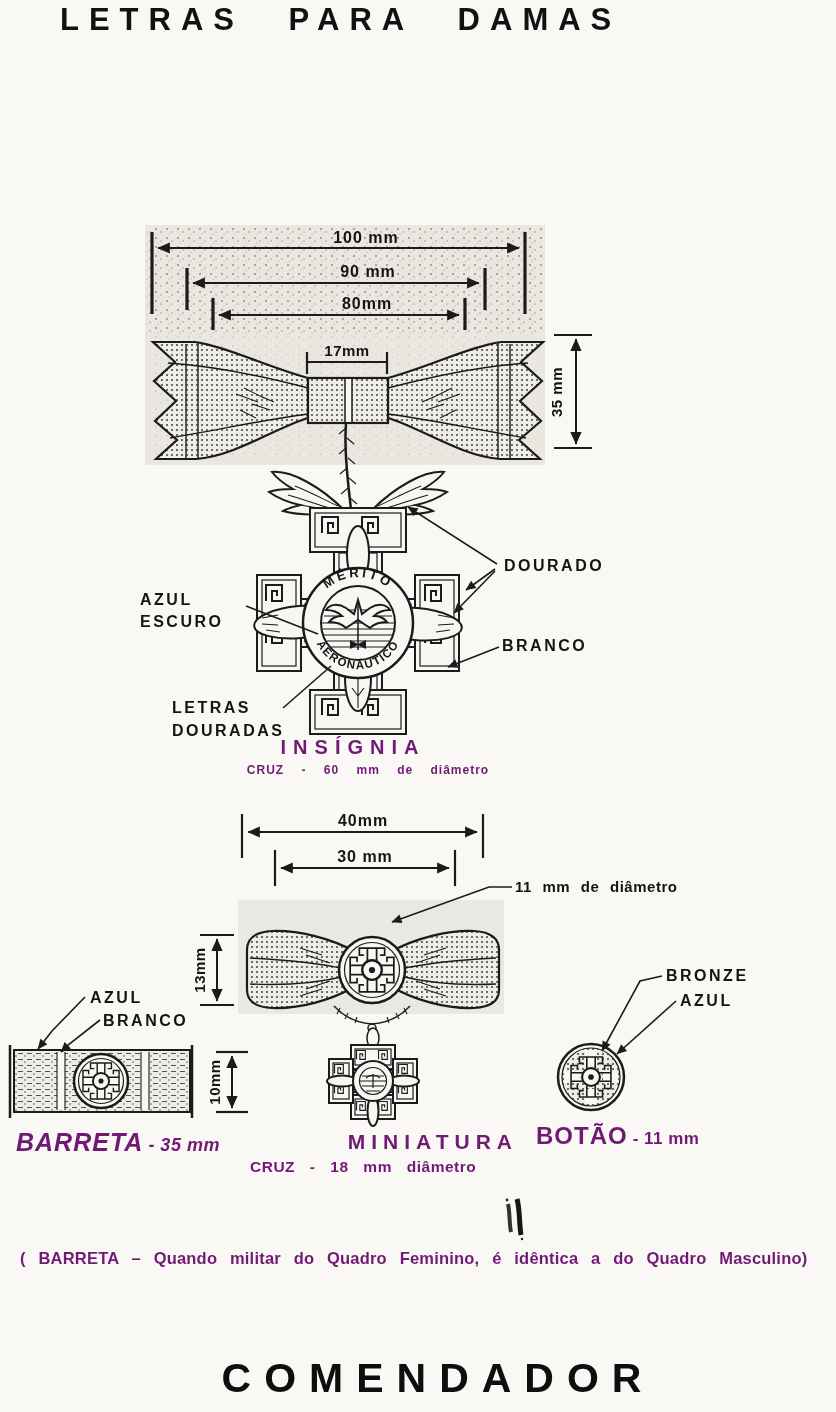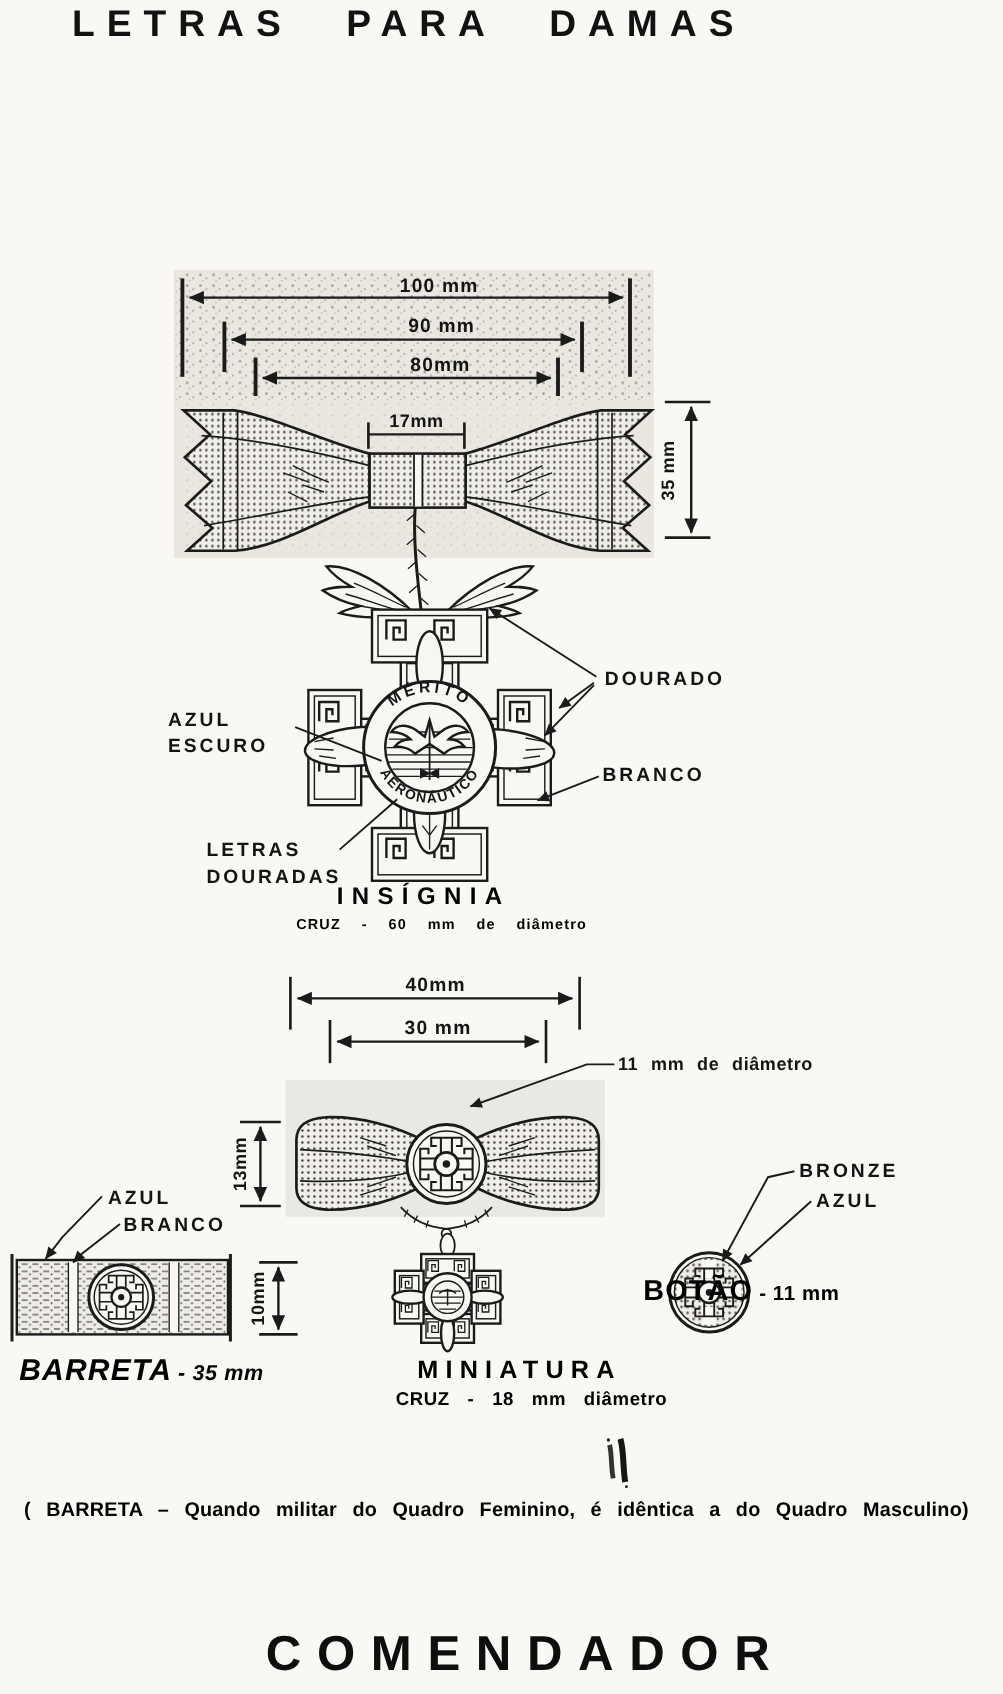--- a/index.html
+++ b/index.html
@@ -8,7 +8,7 @@
     background:#f9f8f4;
     font-family:"Liberation Sans",sans-serif;color:#171717;
   }
-  .cap{position:absolute;color:#000000;font-family:"Liberation Sans",sans-serif;
+  .cap{position:absolute;color:#701a75;font-family:"Liberation Sans",sans-serif;
        font-weight:700;white-space:nowrap;}
   .page-title{left:60px;top:2px;font-size:31px;font-weight:700;
               letter-spacing:10px;word-spacing:26px;color:#121212;}

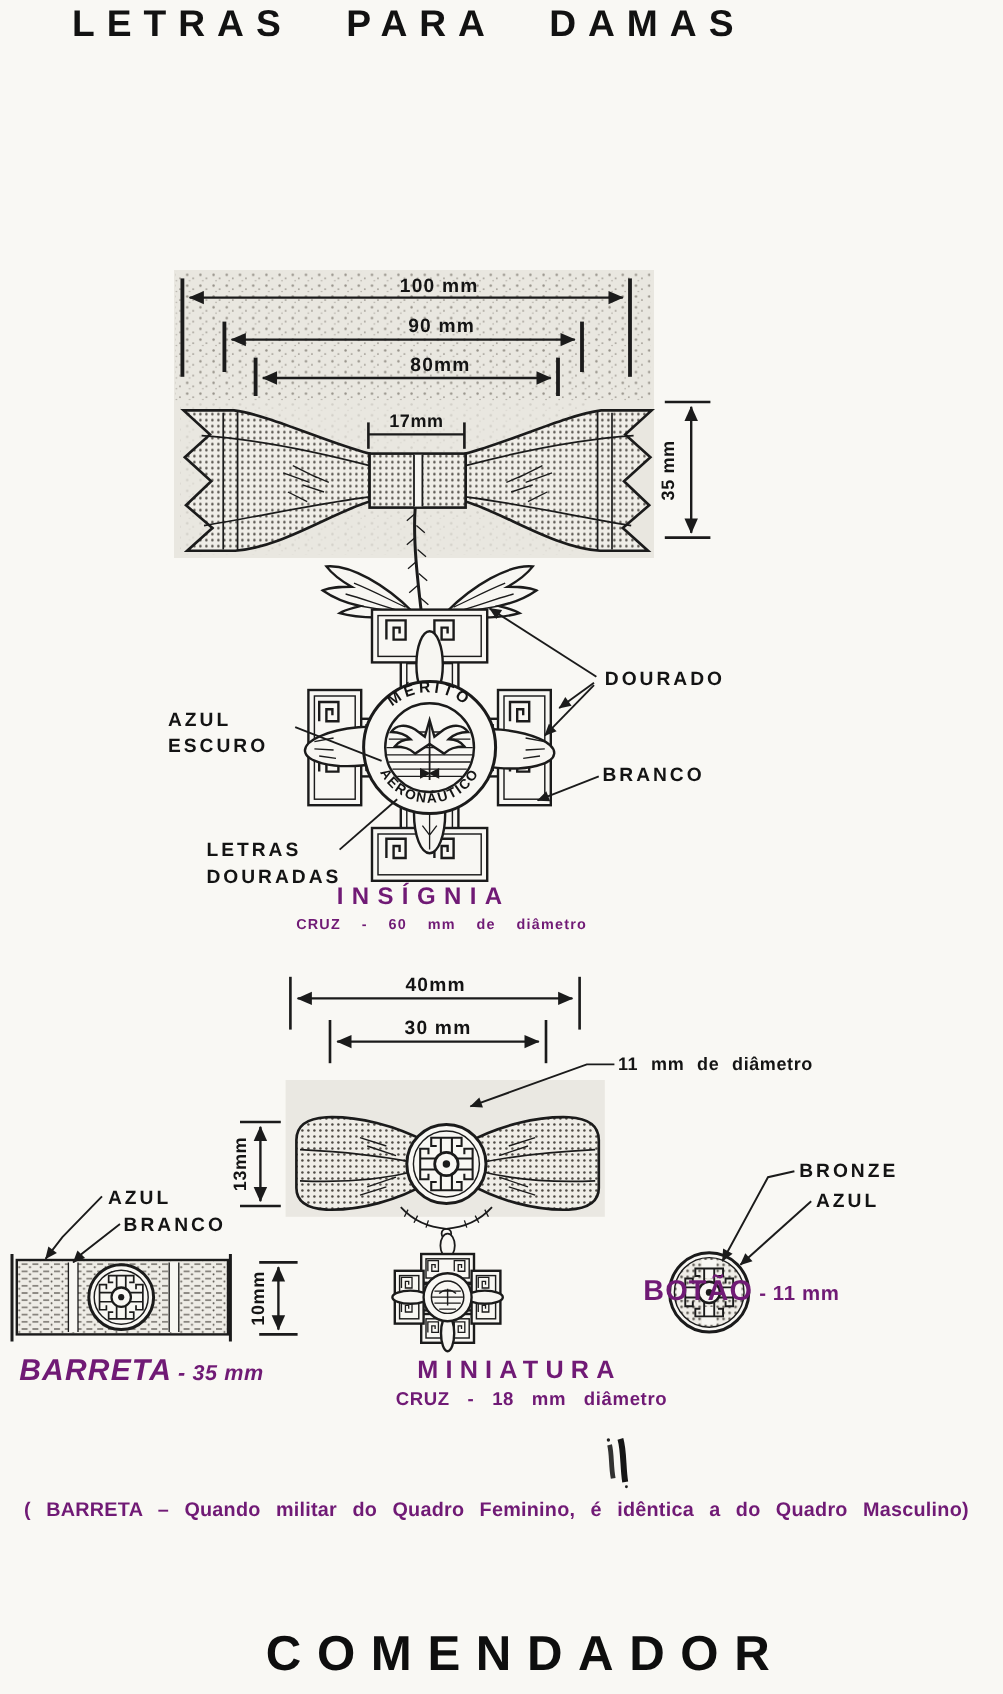--- a/index.html
+++ b/index.html
@@ -22,7 +22,7 @@
                      font-size:15.5px;letter-spacing:0.5px;word-spacing:10px;}
   .cap-barreta{left:16px;top:1128px;font-size:25px;letter-spacing:1px;font-style:italic;}
   .cap-barreta .sz{font-size:18px;letter-spacing:0.5px;margin-left:5px;}
-  .cap-botao{left:536px;top:1062px;font-size:24px;letter-spacing:1px;text-align:right;}
+  .cap-botao{left:536px;top:1122px;font-size:24px;letter-spacing:1px;text-align:right;}
   .cap-botao .sz{font-size:17px;letter-spacing:0.5px;margin-left:5px;}
   .footer-note{left:20px;top:1249px;width:830px;font-size:16.5px;font-weight:700;
                letter-spacing:0.2px;word-spacing:8px;white-space:nowrap;}

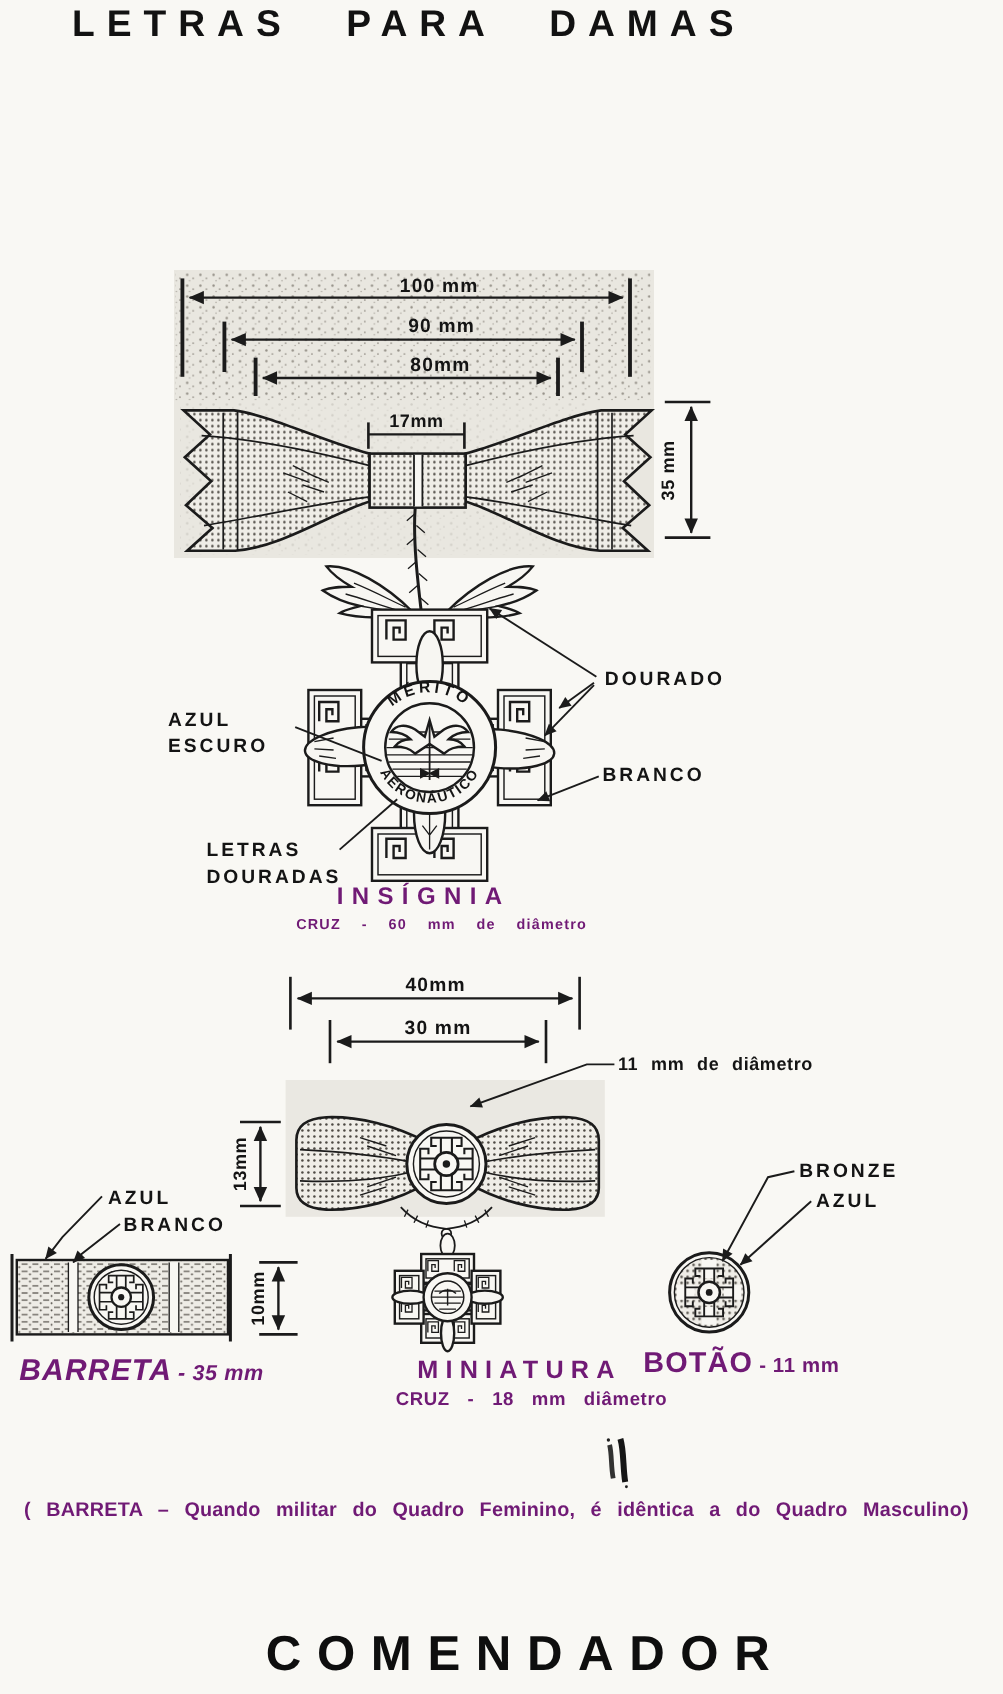--- a/index.html
+++ b/index.html
@@ -18,7 +18,7 @@
                     font-size:12px;letter-spacing:1px;word-spacing:13px;}
   .cap-miniatura{left:268px;top:1130px;width:250px;text-align:right;
                  font-size:21px;letter-spacing:6px;}
-  .cap-miniatura-sub{left:250px;top:1158px;width:306px;text-align:right;
+  .cap-miniatura-sub{left:250px;top:1158px;width:306px;text-align:left;
                      font-size:15.5px;letter-spacing:0.5px;word-spacing:10px;}
   .cap-barreta{left:16px;top:1128px;font-size:25px;letter-spacing:1px;font-style:italic;}
   .cap-barreta .sz{font-size:18px;letter-spacing:0.5px;margin-left:5px;}

